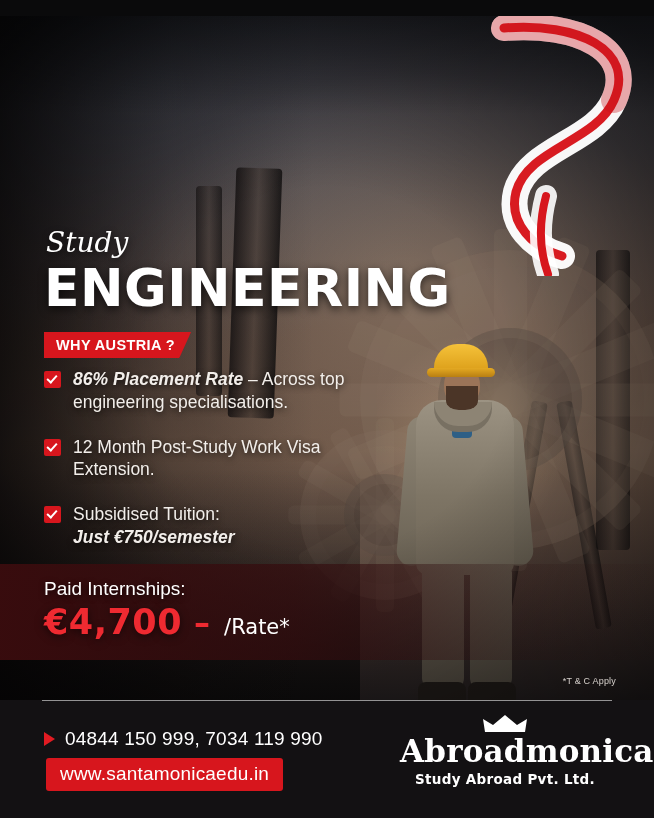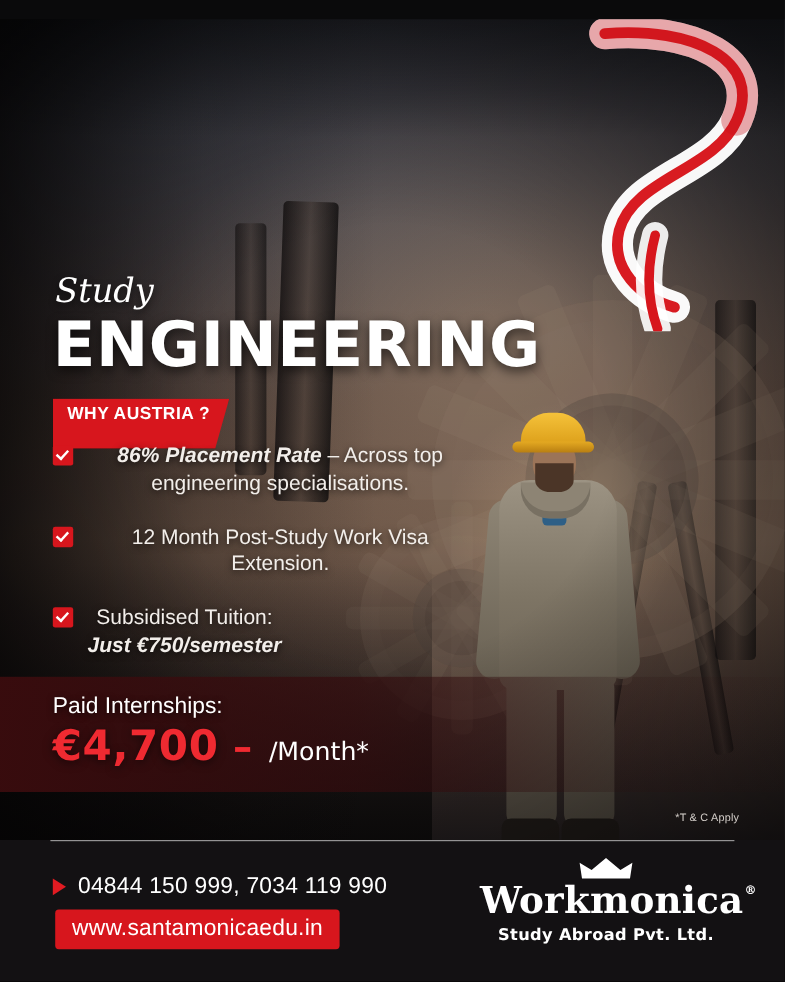--- a/index.html
+++ b/index.html
@@ -198,7 +198,7 @@
   .why-tag {
     position: absolute; left: 44px; top: 332px;
     height: 26px;
-    padding: 0 16px 16px 12px;
+    padding: 0 16px 0 12px;
     display: flex; align-items: center;
     background: #d7161d;
     color: #fff;

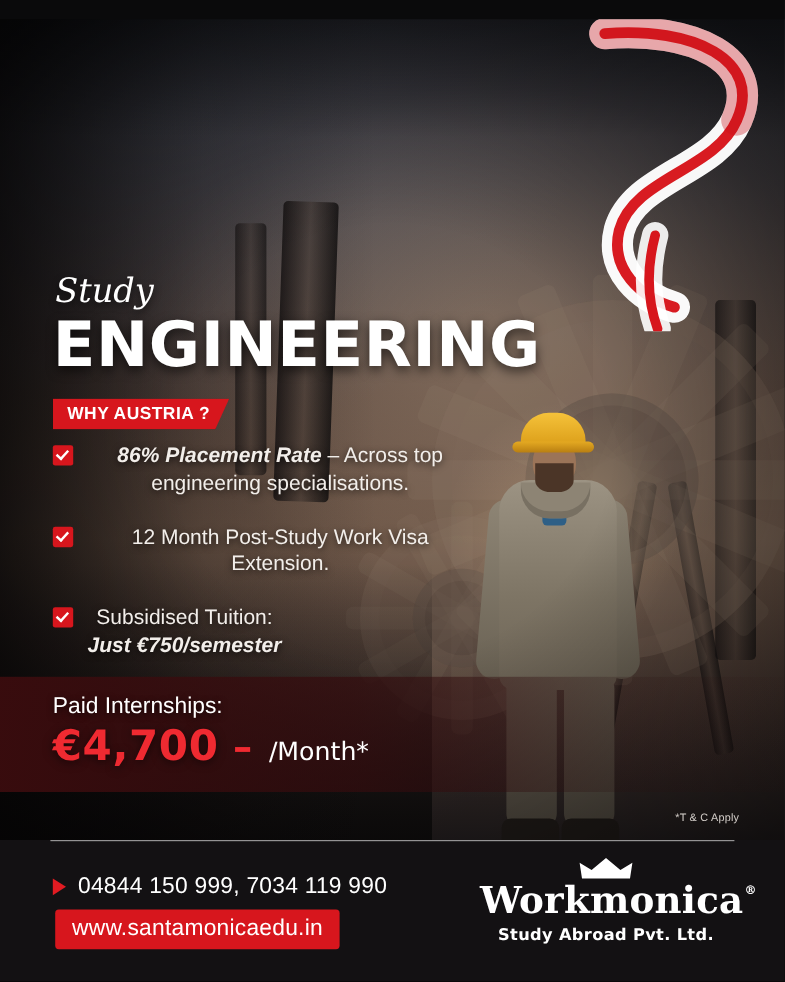--- a/index.html
+++ b/index.html
@@ -210,7 +210,7 @@
   }
 
   
-  .bullets { position: absolute; left: 44px; top: 368px; width: 350px; text-align: center; }
+  .bullets { position: absolute; left: 44px; top: 368px; width: 350px; }
   .bullet { display: flex; align-items: flex-start; margin-bottom: 22px; }
   .check {
     flex: 0 0 auto;

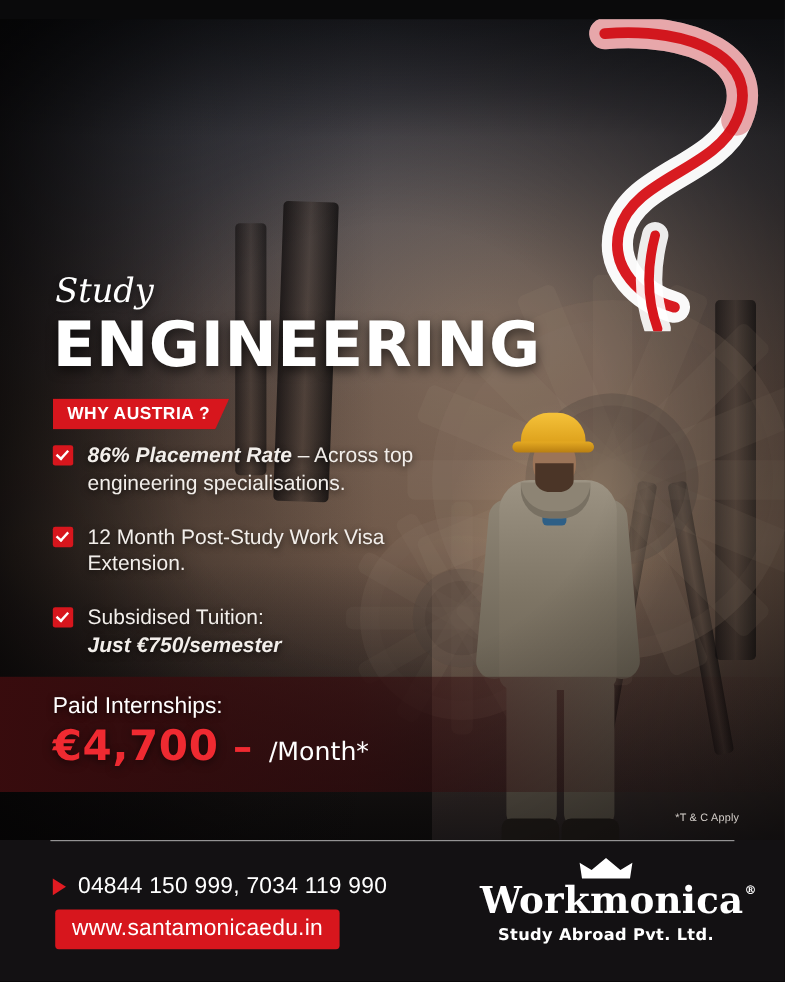--- a/index.html
+++ b/index.html
@@ -447,7 +447,7 @@
   <div class="band-amount">
     <span class="big">€4,700</span>
     <span class="dash">–</span>
-    <span class="per">/Month*</span>
+    <span class="per">/Rate*</span>
   </div>
   <div class="tc">*T &amp; C Apply</div>
 

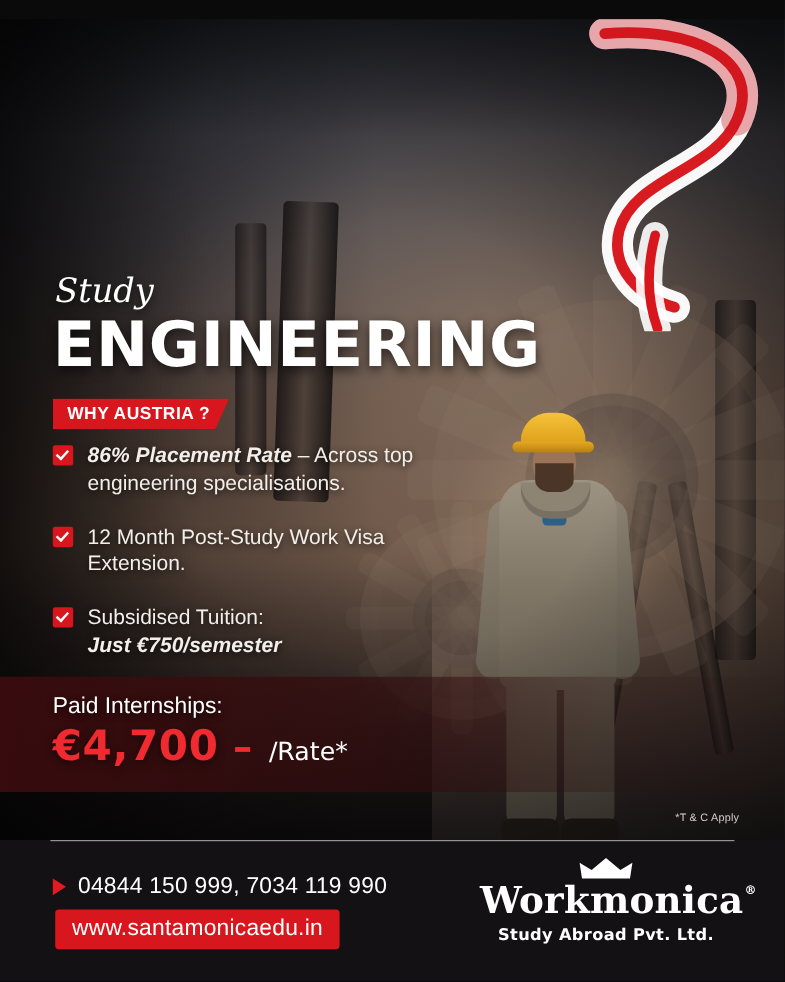--- a/index.html
+++ b/index.html
@@ -465,7 +465,7 @@
     <svg class="logo-crown" width="46" height="20" viewBox="0 0 46 20">
       <path d="M3 18 L1 5 L11 11 L23 1 L35 11 L45 5 L43 18 Z" fill="#ffffff"></path>
     </svg>
-    <div class="logo-name"><span>Work</span><span>monica</span><span class="logo-reg">®</span></div>
+    <div class="logo-name"><span>Abroad</span><span>monica</span><span class="logo-reg">®</span></div>
     <div class="logo-sub">Study Abroad Pvt. Ltd.</div>
   </div>
 

